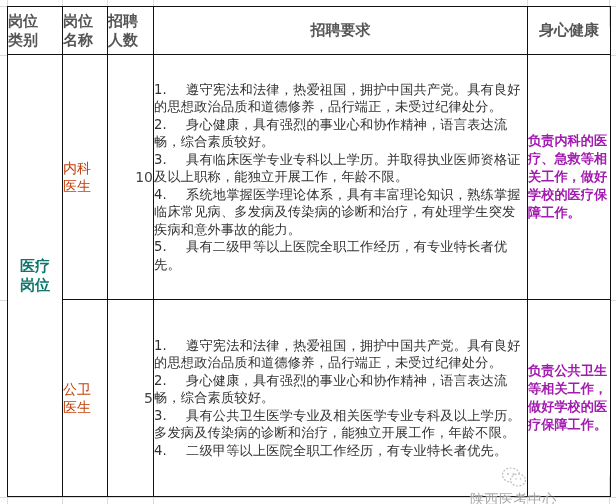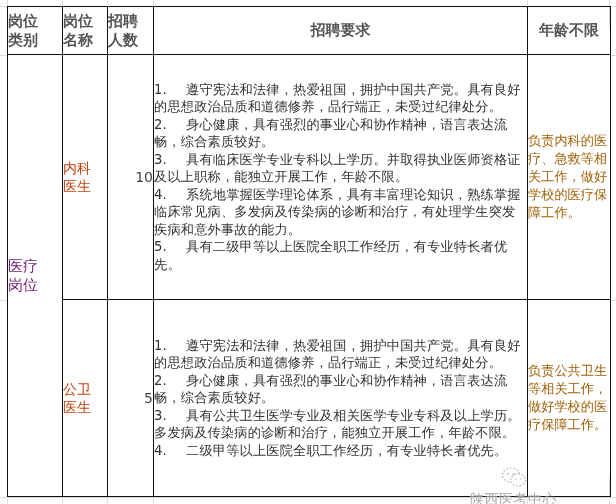--- a/index.html
+++ b/index.html
@@ -153,7 +153,7 @@
         <span>人数</span>
       </th>
       <th class="center">招聘要求</th>
-      <th class="center">年龄不限</th>
+      <th class="center">身心健康</th>
     </tr>
   </thead>
   <tbody>

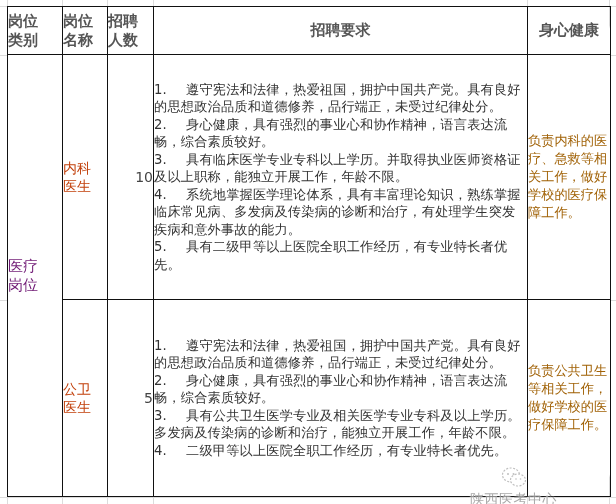--- a/index.html
+++ b/index.html
@@ -87,8 +87,9 @@
       font-size: 13.2px;
       line-height: 18px;
       padding: 0 2px 0 3px;
-      color: #a16207;
+      color: #a21caf;
       vertical-align: middle;
+      font-weight: bold;
     }
     .num {
       display: inline-block;

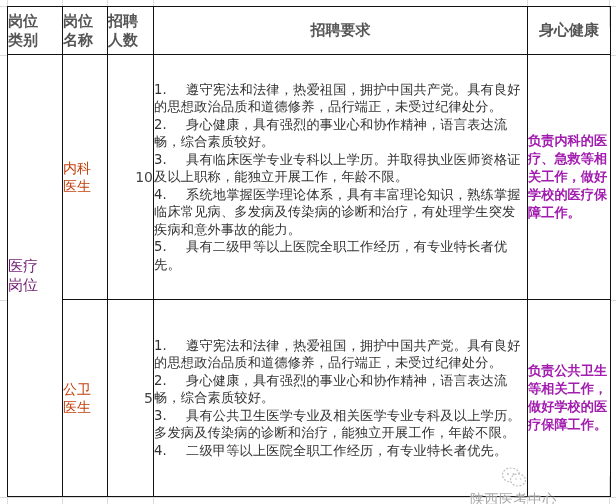--- a/index.html
+++ b/index.html
@@ -52,11 +52,11 @@
     th.center { text-align: center; }
 
     td.category {
-      font-weight: normal;
-      color: #701a75;
+      font-weight: bold;
+      color: #0f766e;
       font-size: 15px;
       line-height: 19px;
-      text-align: left;
+      text-align: center;
       vertical-align: middle;
       padding-top: 160px;
     }

